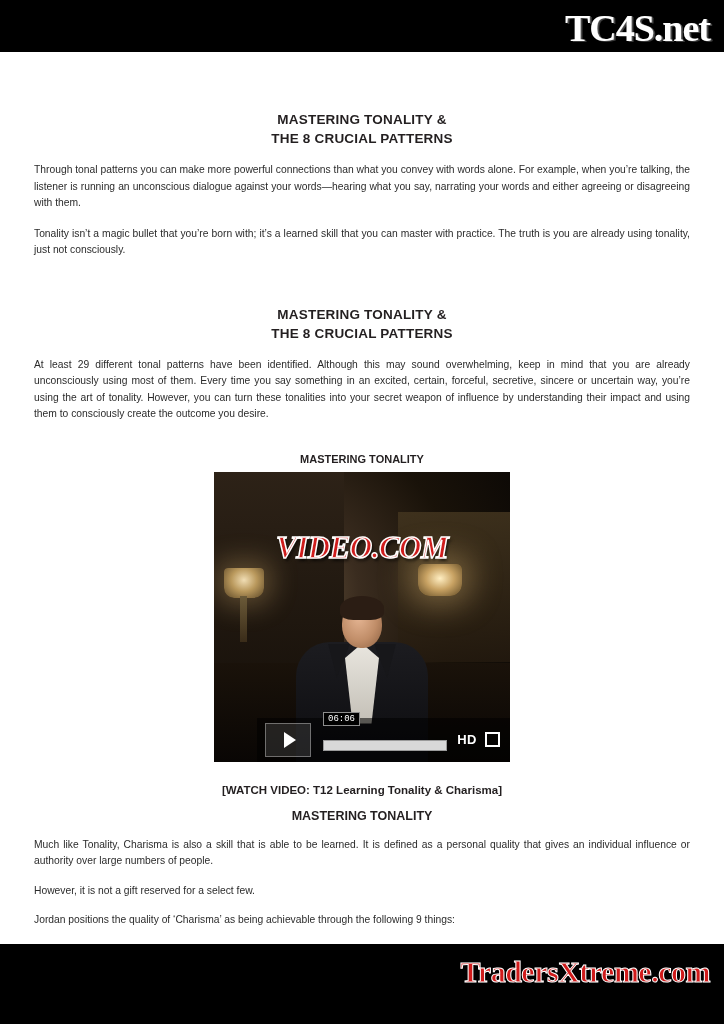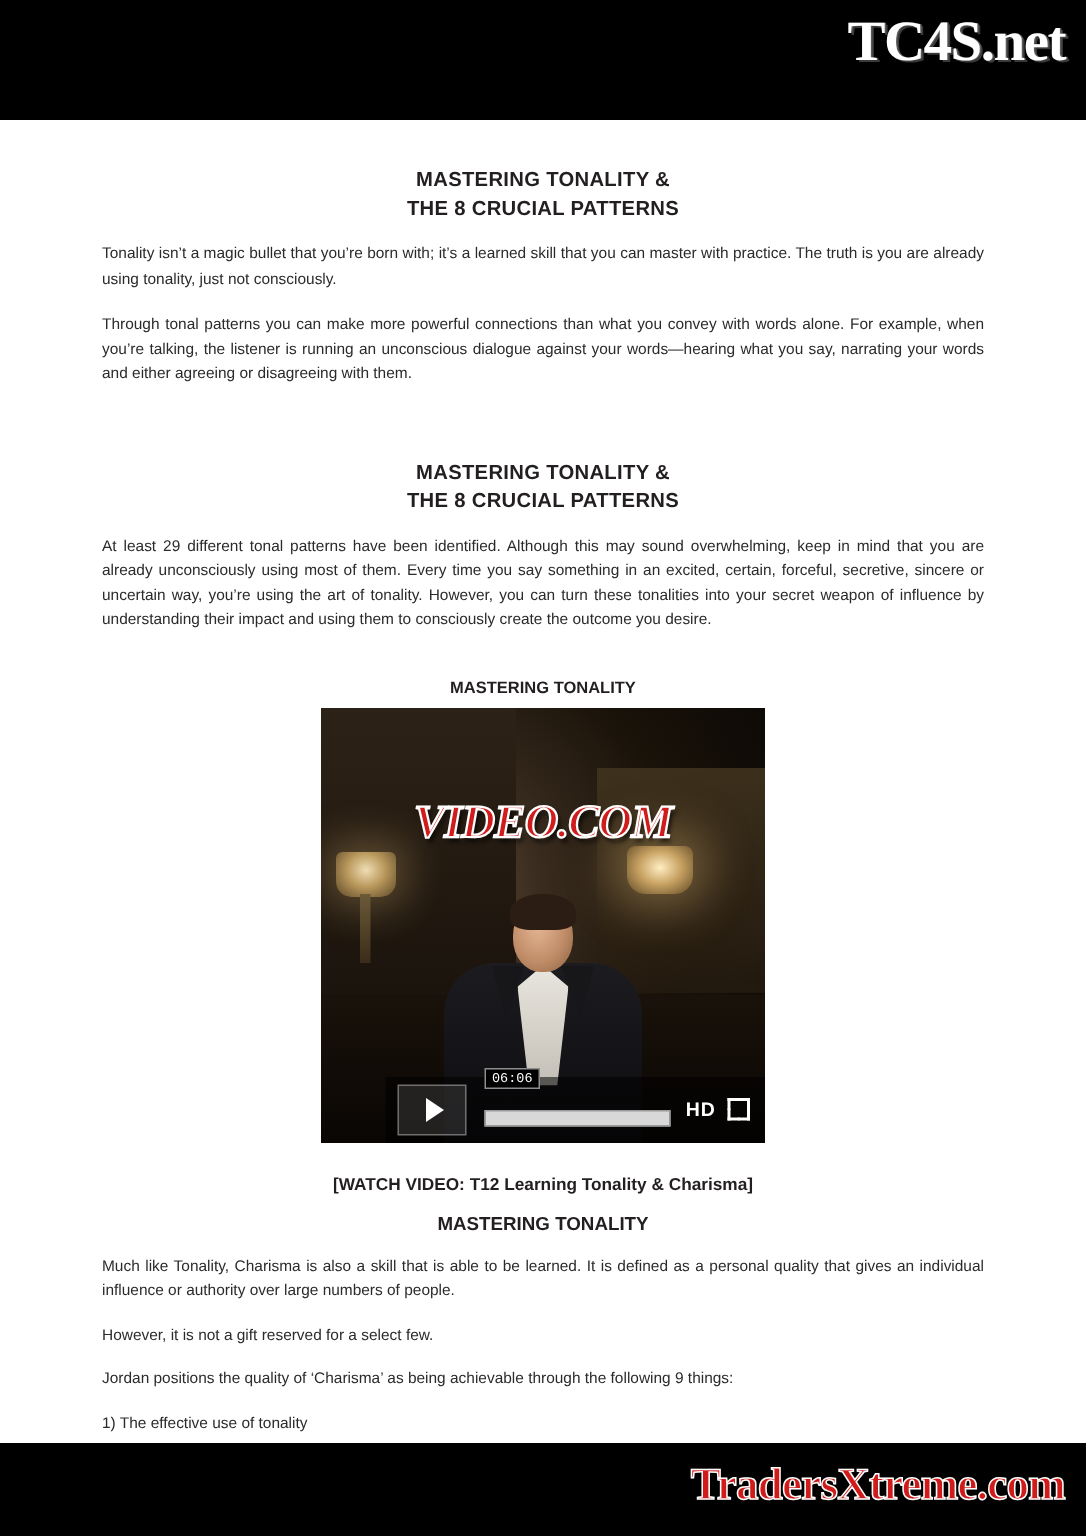--- a/index.html
+++ b/index.html
@@ -22,7 +22,7 @@
     top: 0;
     left: 0;
     width: 724px;
-    height: 80px;
+    height: 52px;
     background: #000000;
   }
   .top-banner-logo {

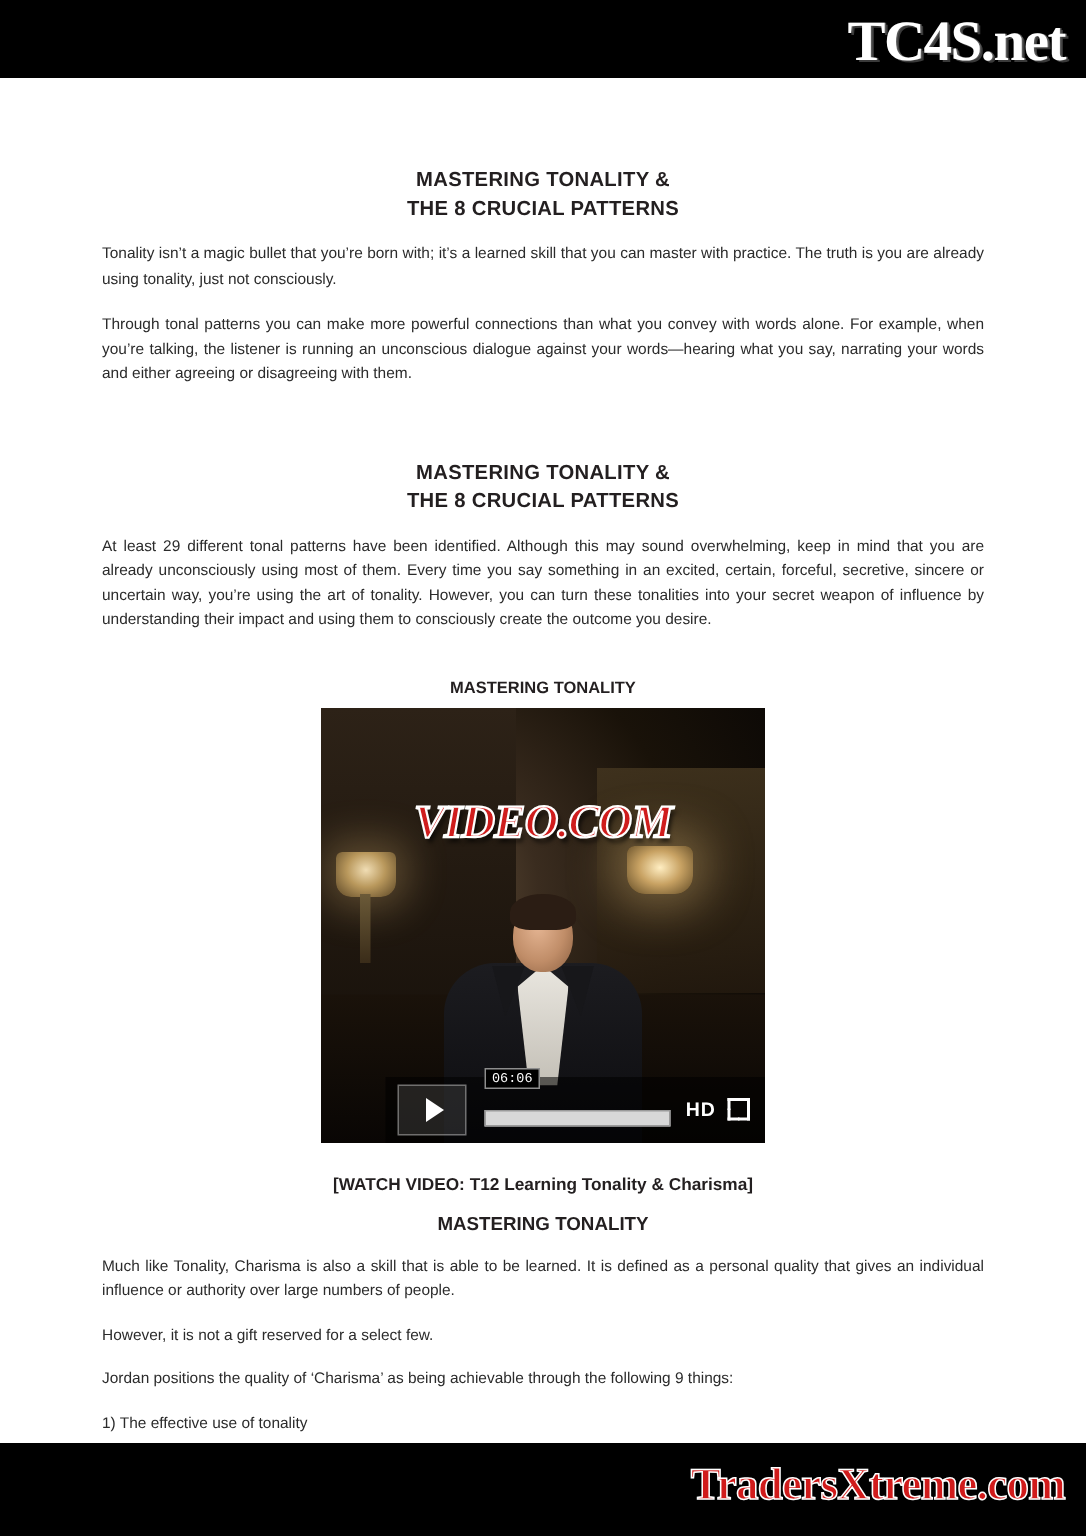--- a/index.html
+++ b/index.html
@@ -48,7 +48,7 @@
     width: 724px;
   }
   .content {
-    padding: 0 68px;
+    padding: 0 34px;
   }
 
   h1.doc-title {

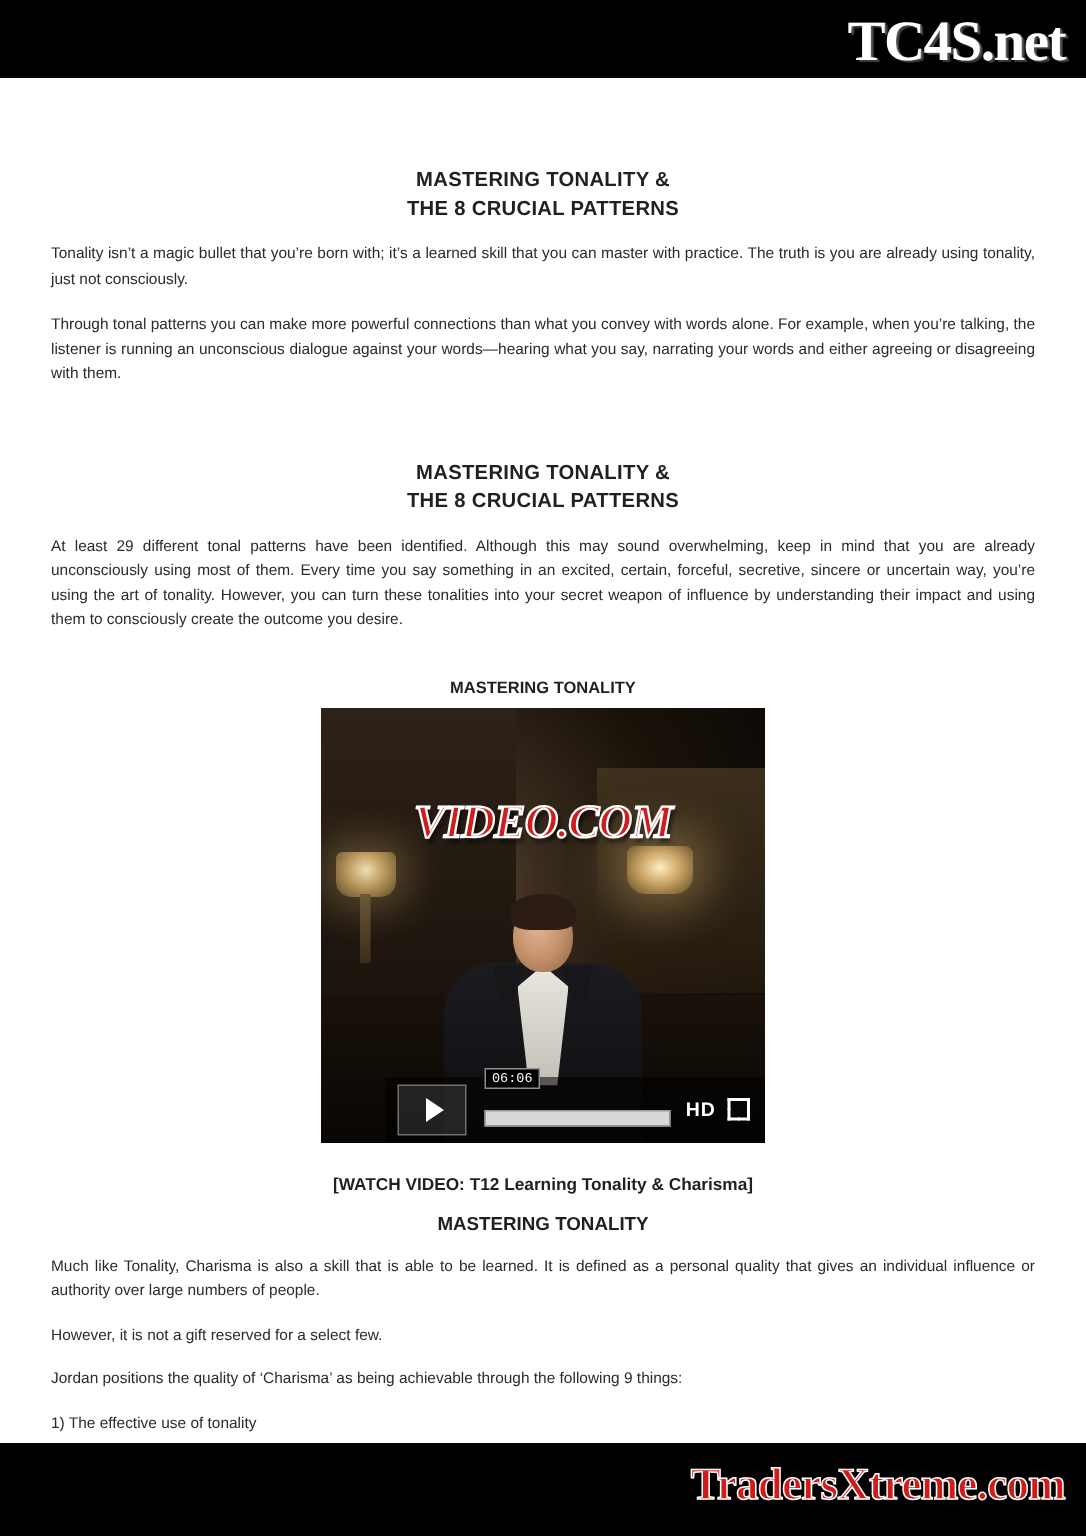--- a/index.html
+++ b/index.html
@@ -325,8 +325,8 @@
       <h1 class="doc-title">MASTERING TONALITY &amp;</h1>
       <h1 class="doc-title">THE 8 CRUCIAL PATTERNS</h1>
     </div>
+    <p class="para">Through tonal patterns you can make more powerful connections than what you convey with words alone. For example, when you’re talking, the listener is running an unconscious dialogue against your words—hearing what you say, narrating your words and either agreeing or disagreeing with them.</p>
     <p class="para">Tonality isn’t a magic bullet that you’re born with; it’s a learned skill that you can master with practice. The truth is you are already using tonality, just not consciously.</p>
-    <p class="para">Through tonal patterns you can make more powerful connections than what you convey with words alone. For example, when you’re talking, the listener is running an unconscious dialogue against your words—hearing what you say, narrating your words and either agreeing or disagreeing with them.</p>
 
     <div class="title-block second">
       <h1 class="doc-title">MASTERING TONALITY &amp;</h1>

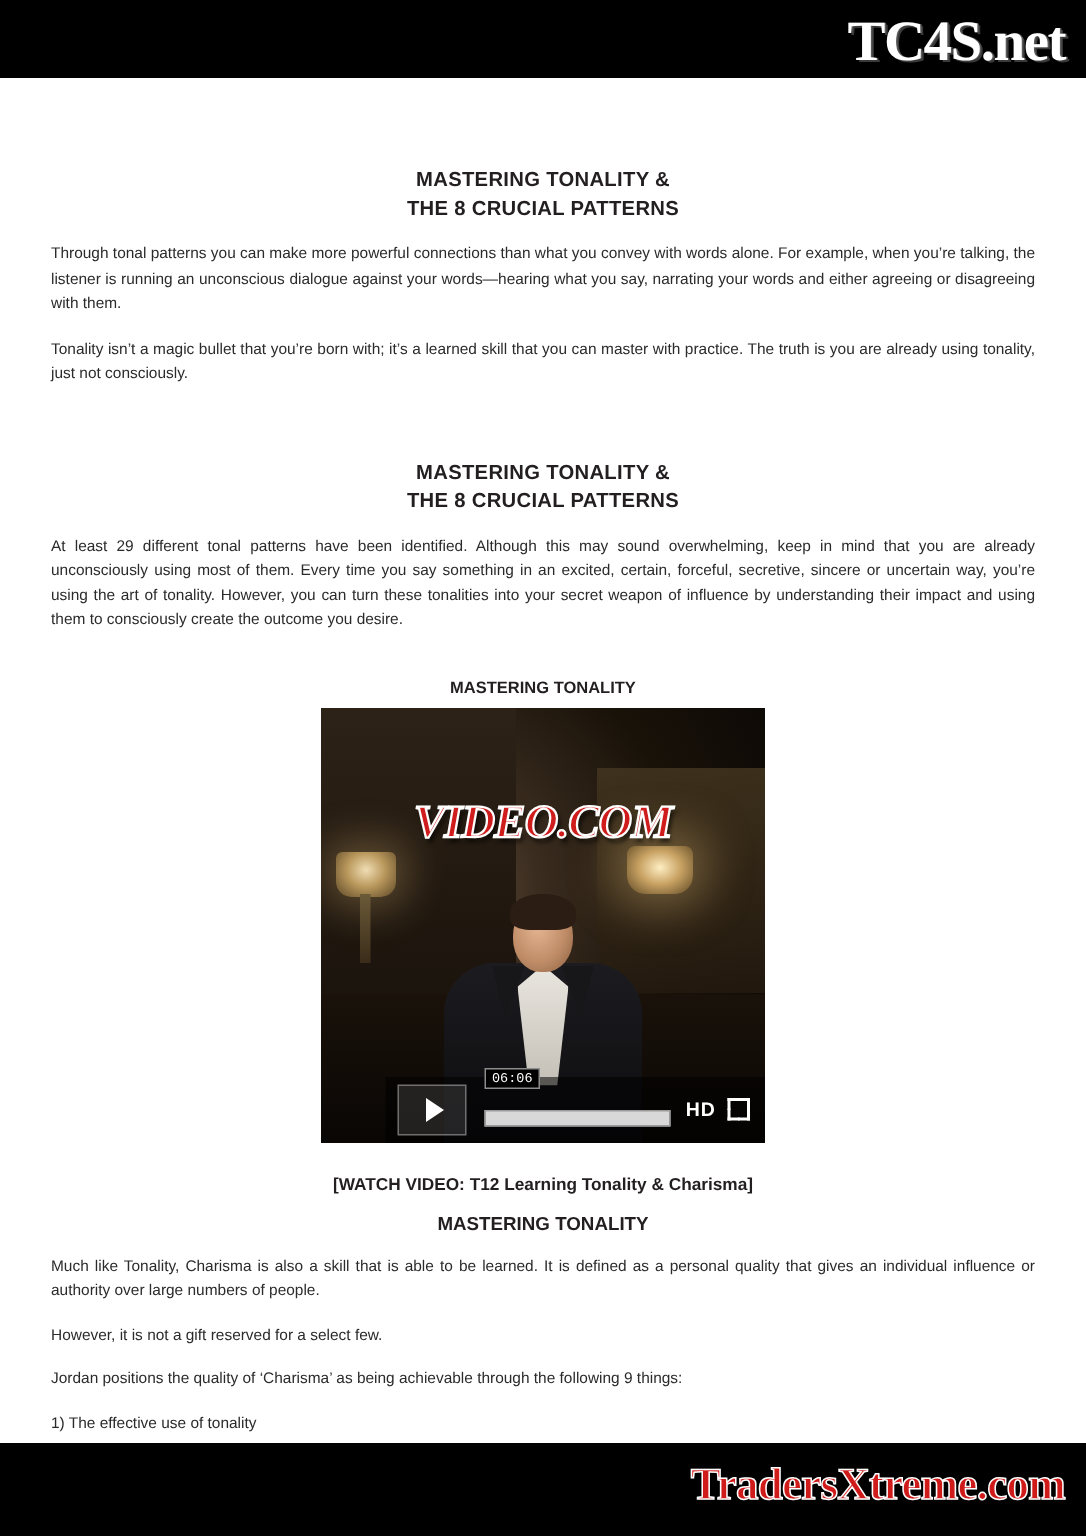--- a/index.html
+++ b/index.html
@@ -295,7 +295,7 @@
     position: absolute;
     left: 0; bottom: 0;
     width: 724px;
-    height: 62px;
+    height: 80px;
     background: #000000;
   }
   .footer-logo {

